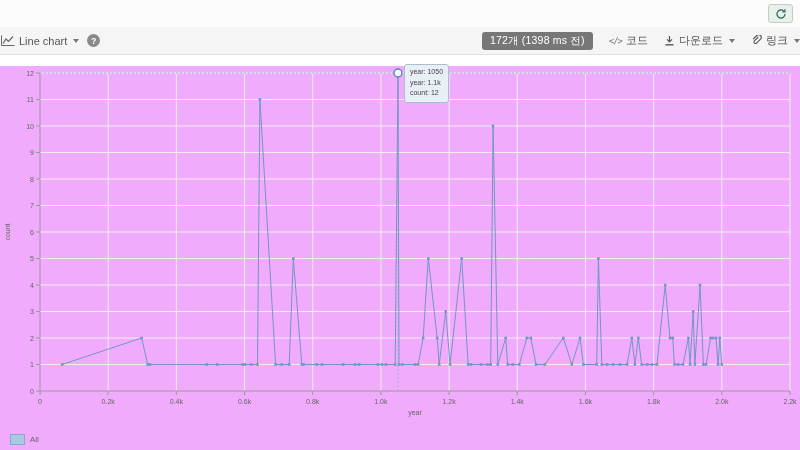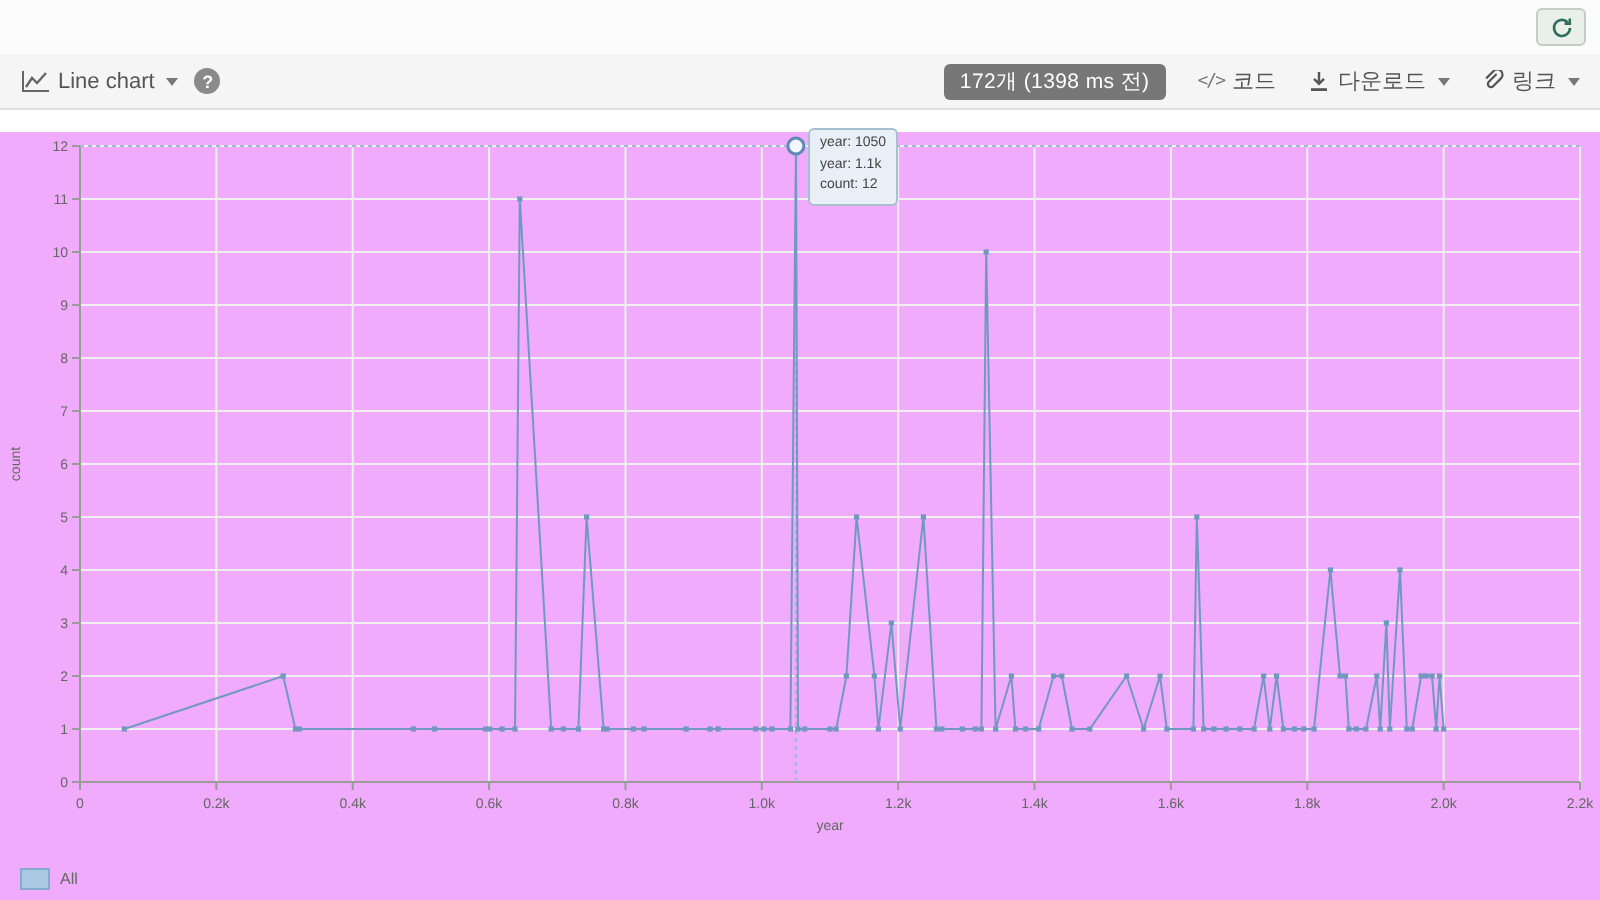--- a/index.html
+++ b/index.html
@@ -7,7 +7,7 @@
   .app{position:relative;width:800px;height:450px;background:#fff}
   .topbar{position:absolute;top:0;left:0;width:800px;height:27px;background:#fcfcfc;border-bottom:1px solid #e4e4e4}
   .refresh-btn{position:absolute;right:7px;top:4px;width:25px;height:19px;background:#e9efe9;border:1px solid #c3cec3;border-radius:3px;color:#2f6e5f;display:flex;align-items:center;justify-content:center;cursor:pointer;padding:0}
-  .toolbar{position:absolute;top:27px;left:0;width:800px;height:28px;background:#f5f5f5;border-bottom:1px solid #e0e0e0;display:flex;align-items:center;padding:0 10px;box-sizing:border-box;font-size:11px;color:#555}
+  .toolbar{position:absolute;top:27px;left:0;width:800px;height:28px;background:#f5f5f5;border-bottom:1px solid #e0e0e0;display:flex;align-items:center;padding:0 0;box-sizing:border-box;font-size:11px;color:#555}
   .tool-left{display:flex;align-items:center;gap:8px}
   .chart-type-btn{display:flex;align-items:center;gap:4px;background:none;border:none;font-size:11px;color:#555;cursor:pointer;padding:0}
   .caret{width:0;height:0;border-left:3.5px solid transparent;border-right:3.5px solid transparent;border-top:4px solid #777;display:inline-block;margin-left:2px}

